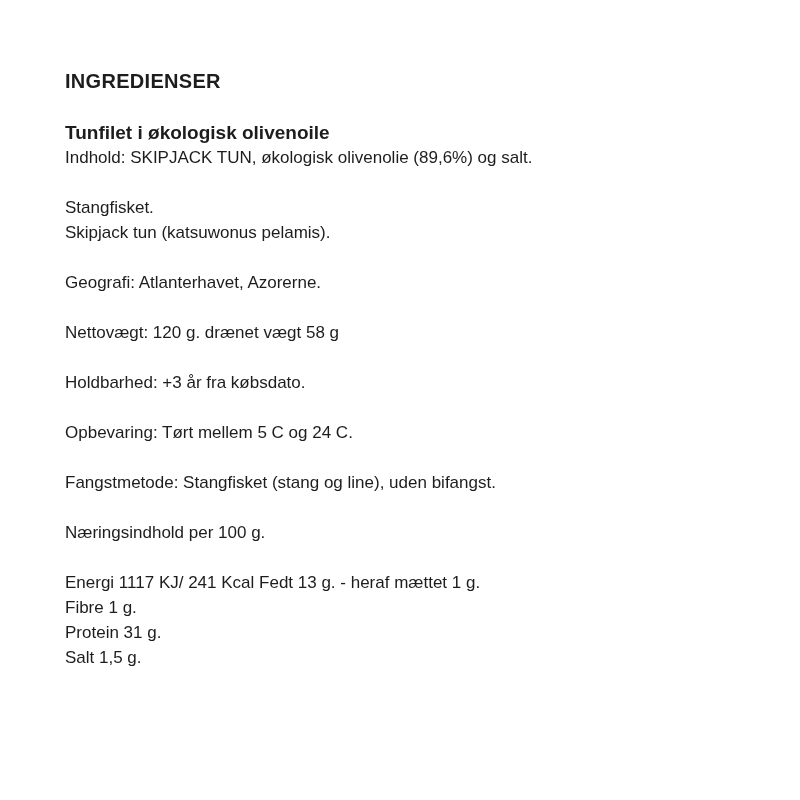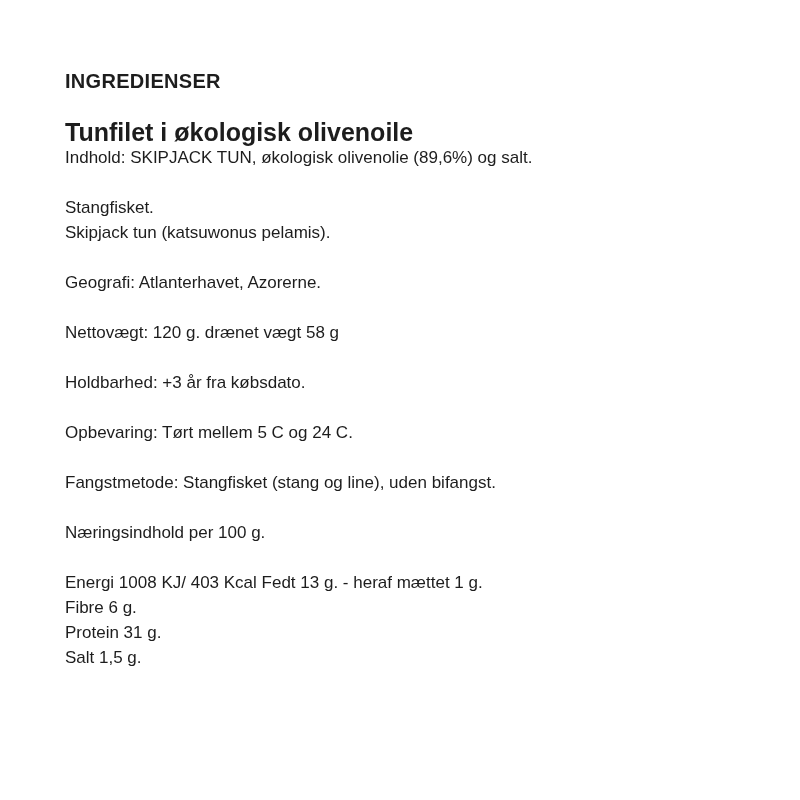--- a/index.html
+++ b/index.html
@@ -29,7 +29,7 @@
     margin: 0 0 26px 0;
   }
   .product-title {
-    font-size: 25px;
+    font-size: 19px;
     font-weight: 700;
     line-height: 25px;
     margin: 0;

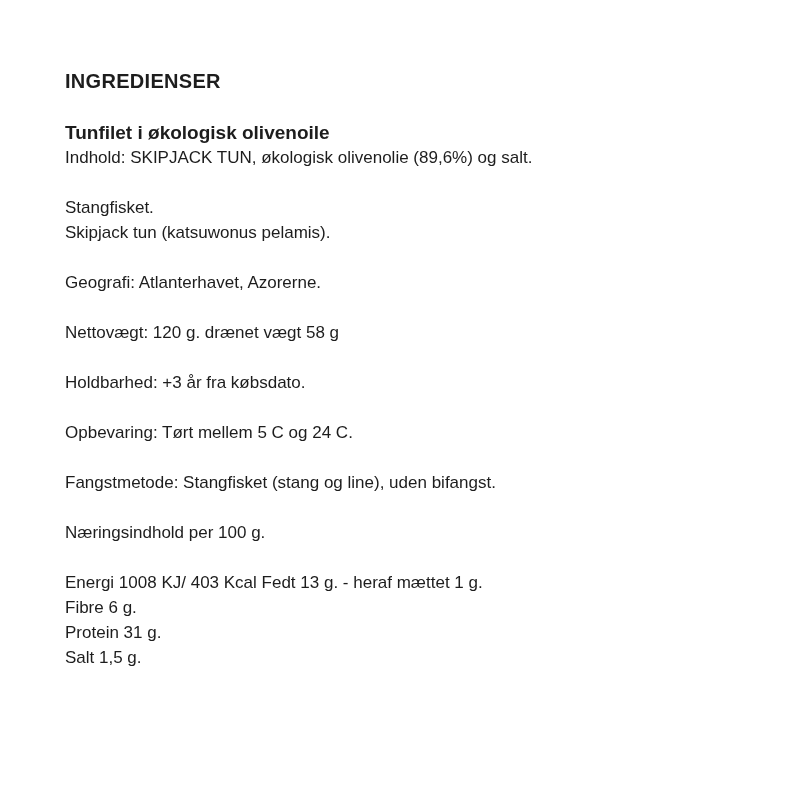--- a/index.html
+++ b/index.html
@@ -86,7 +86,7 @@
   </div>
 
   <div class="para">
-    <p class="line">Energi 1008 KJ/ 403 Kcal Fedt 13 g. - heraf mættet 1 g.</p>
+    <p class="line">Energi 1117 KJ/ 241 Kcal Fedt 13 g. - heraf mættet 1 g.</p>
     <p class="line">Fibre 6 g.</p>
     <p class="line">Protein 31 g.</p>
     <p class="line">Salt 1,5 g.</p>

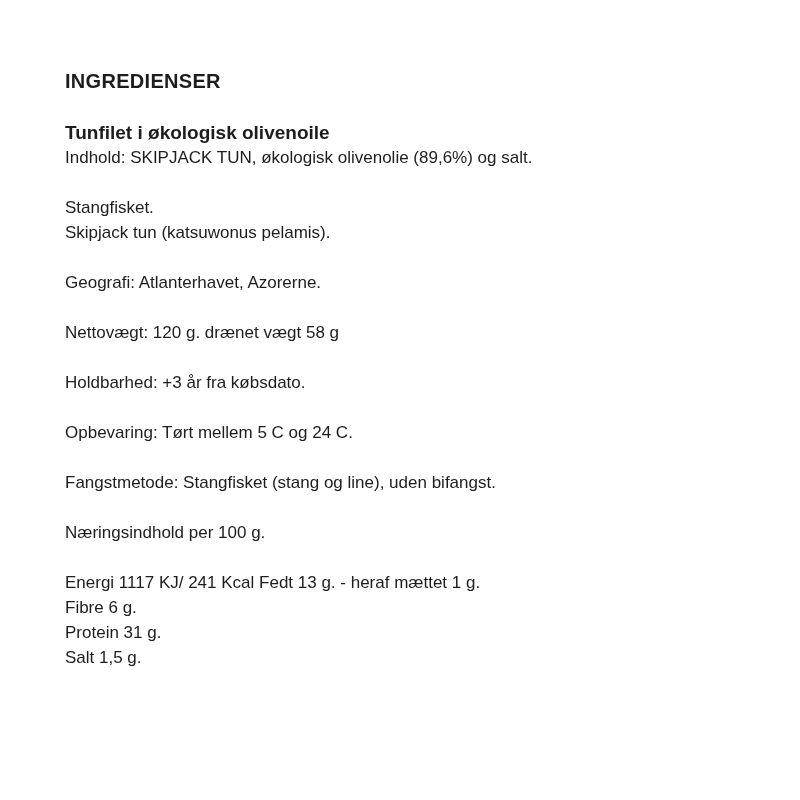--- a/index.html
+++ b/index.html
@@ -87,7 +87,7 @@
 
   <div class="para">
     <p class="line">Energi 1117 KJ/ 241 Kcal Fedt 13 g. - heraf mættet 1 g.</p>
-    <p class="line">Fibre 6 g.</p>
+    <p class="line">Fibre 1 g.</p>
     <p class="line">Protein 31 g.</p>
     <p class="line">Salt 1,5 g.</p>
   </div>

